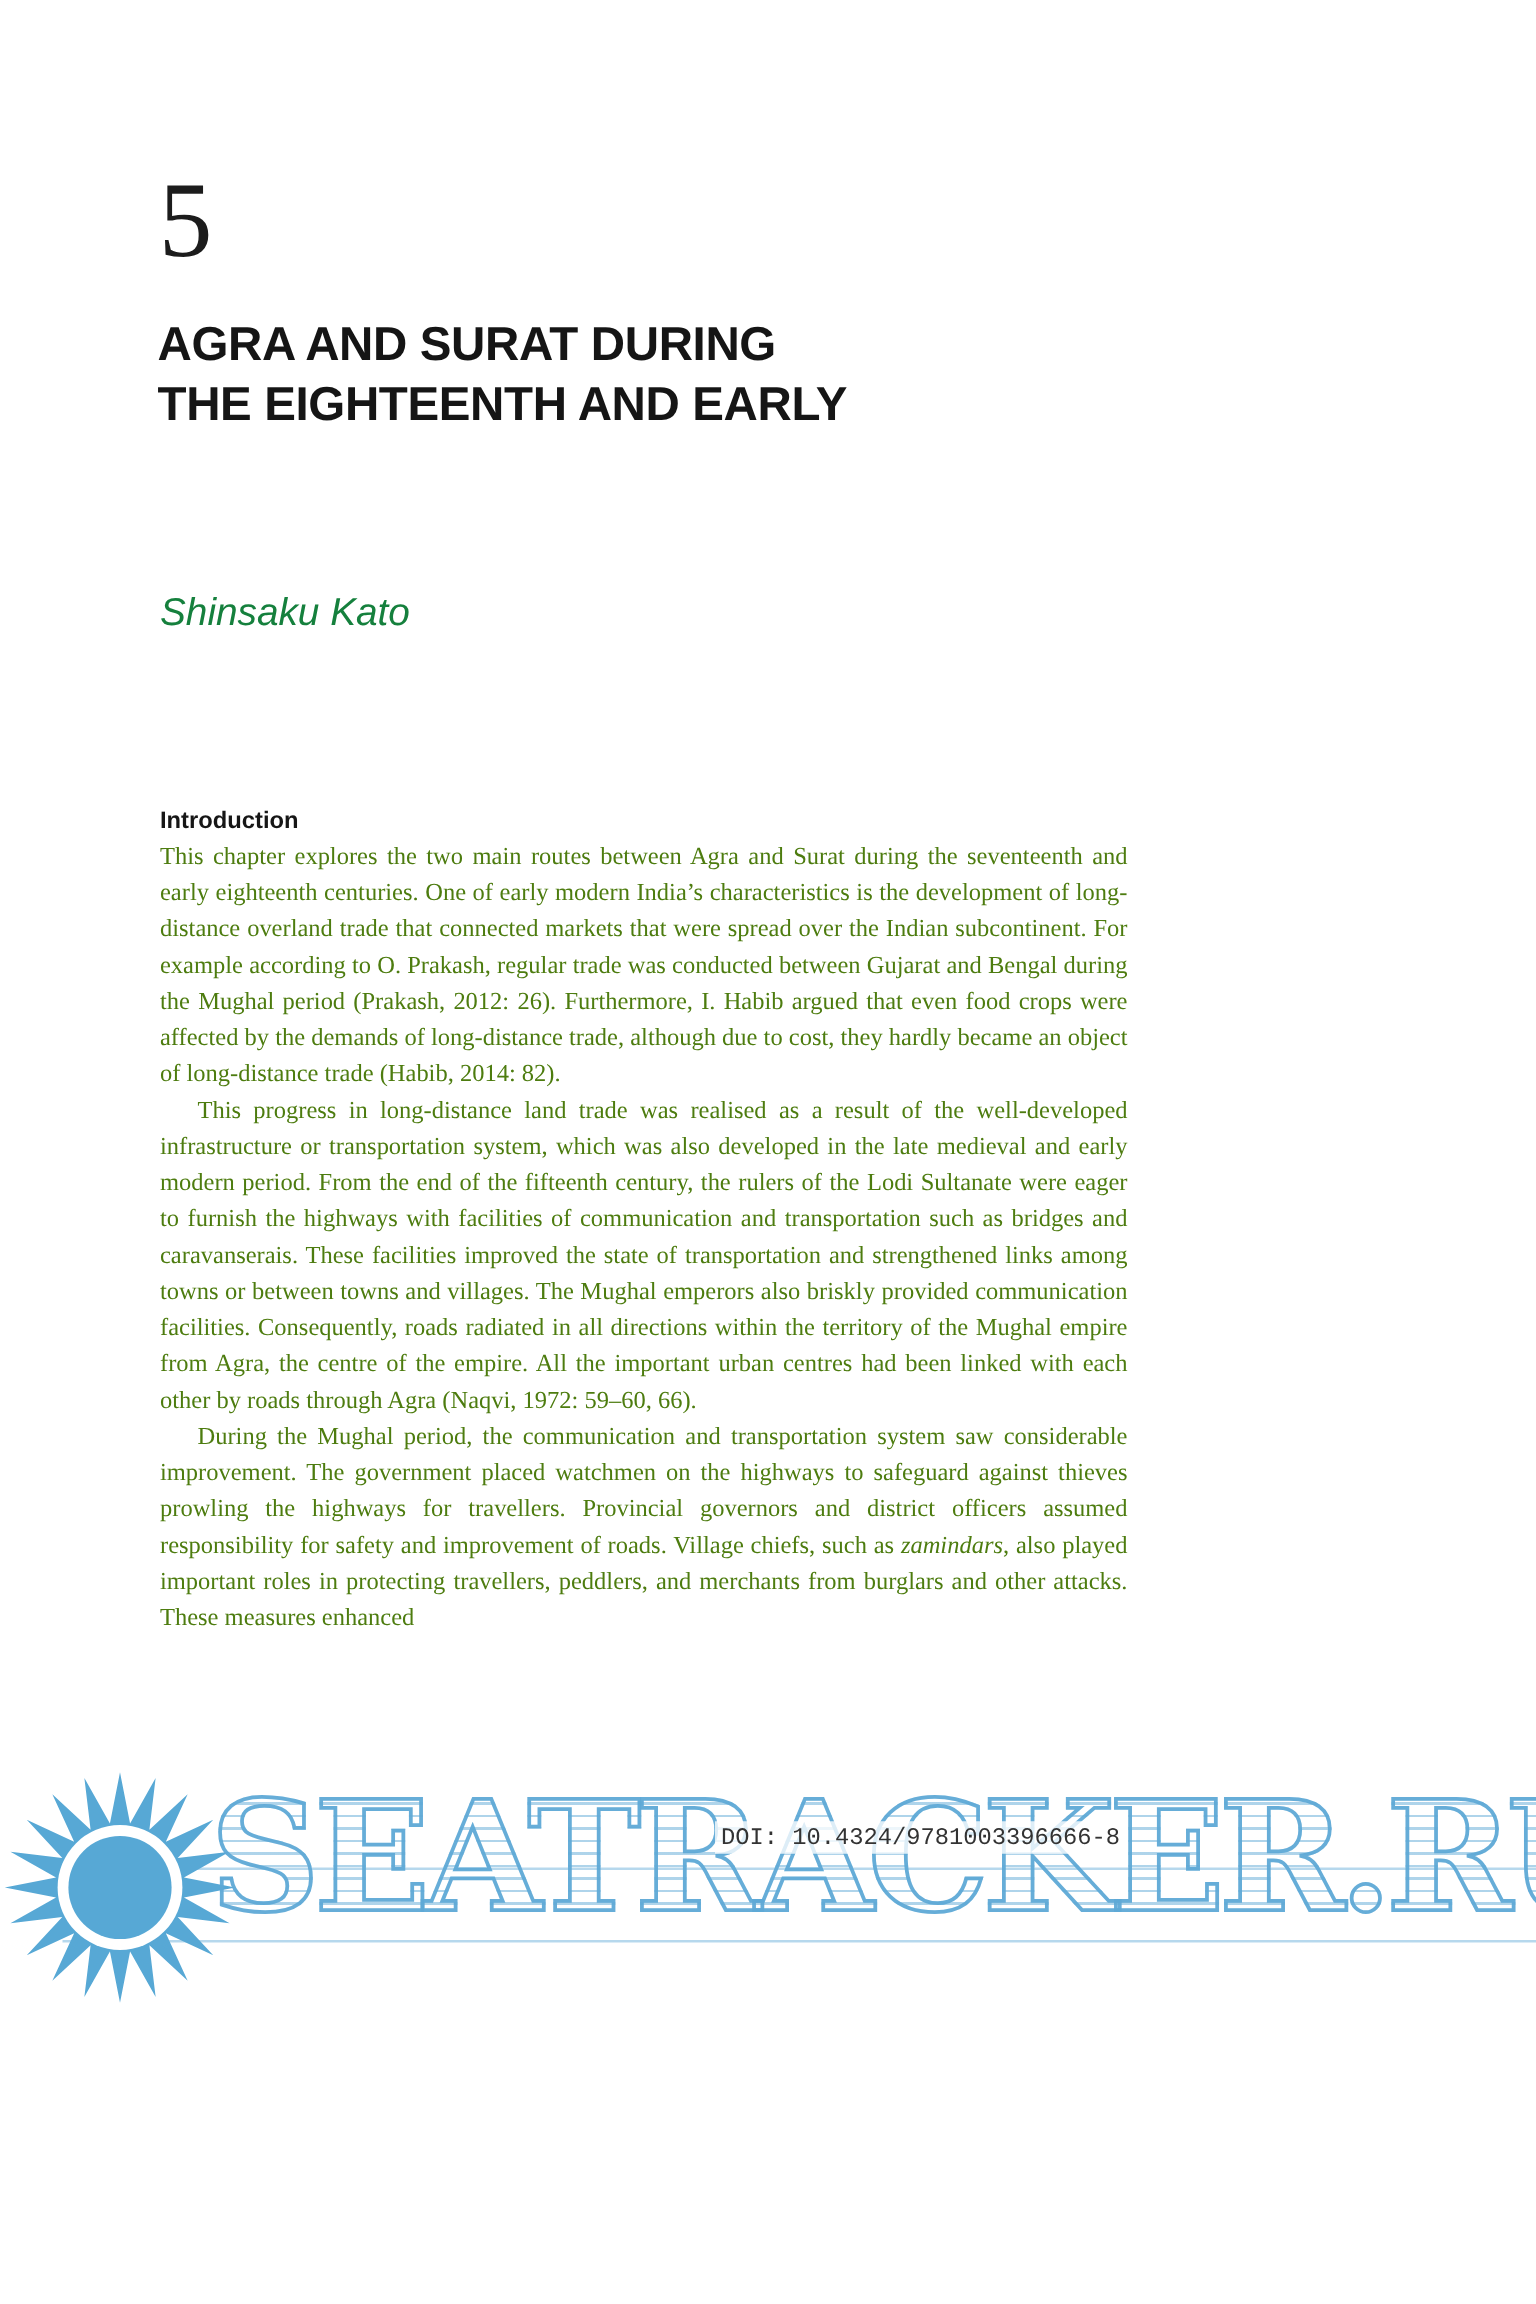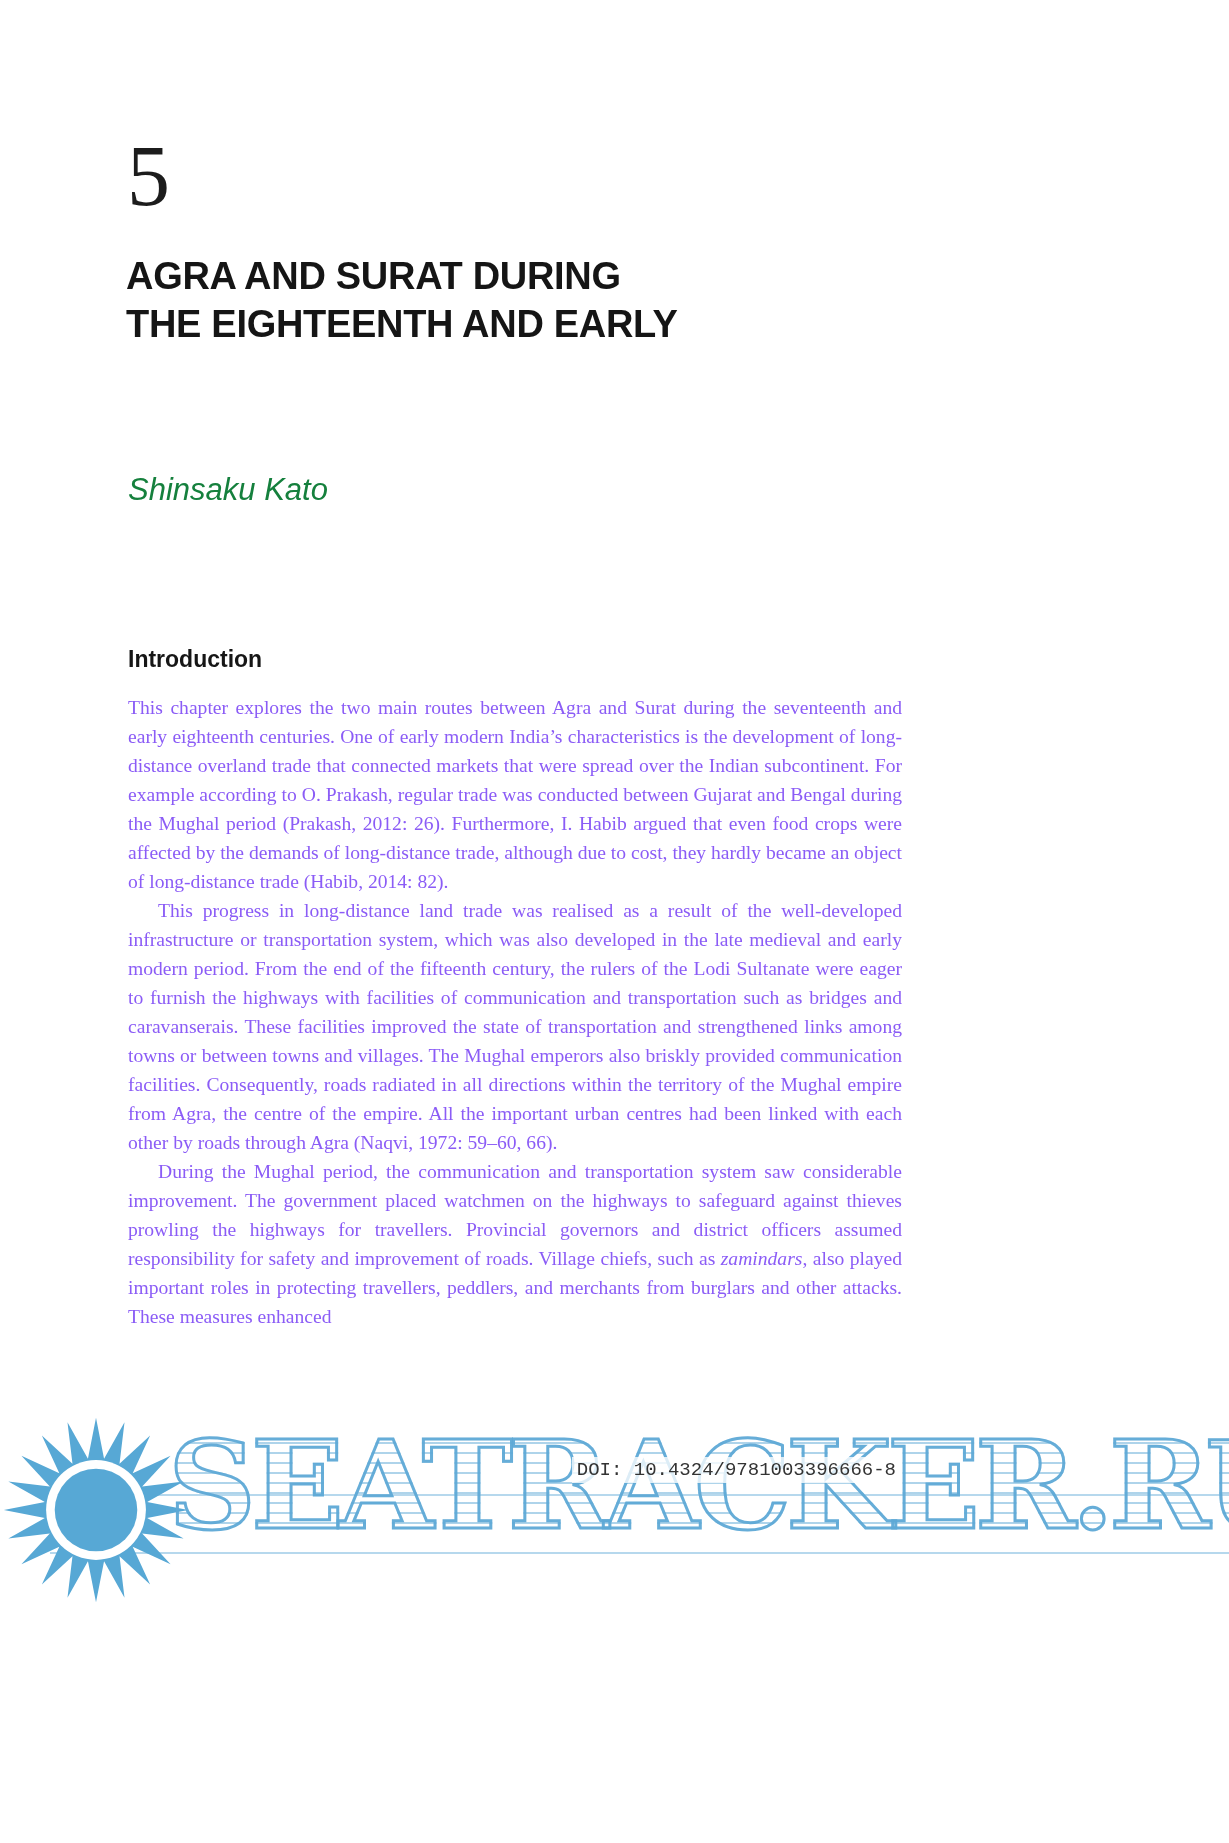--- a/index.html
+++ b/index.html
@@ -51,7 +51,7 @@
     top: 646px;
     font-family: "Liberation Sans", sans-serif;
     font-weight: 700;
-    font-size: 23px;
+    font-size: 19px;
     color: #161616;
   }
   .body-text {

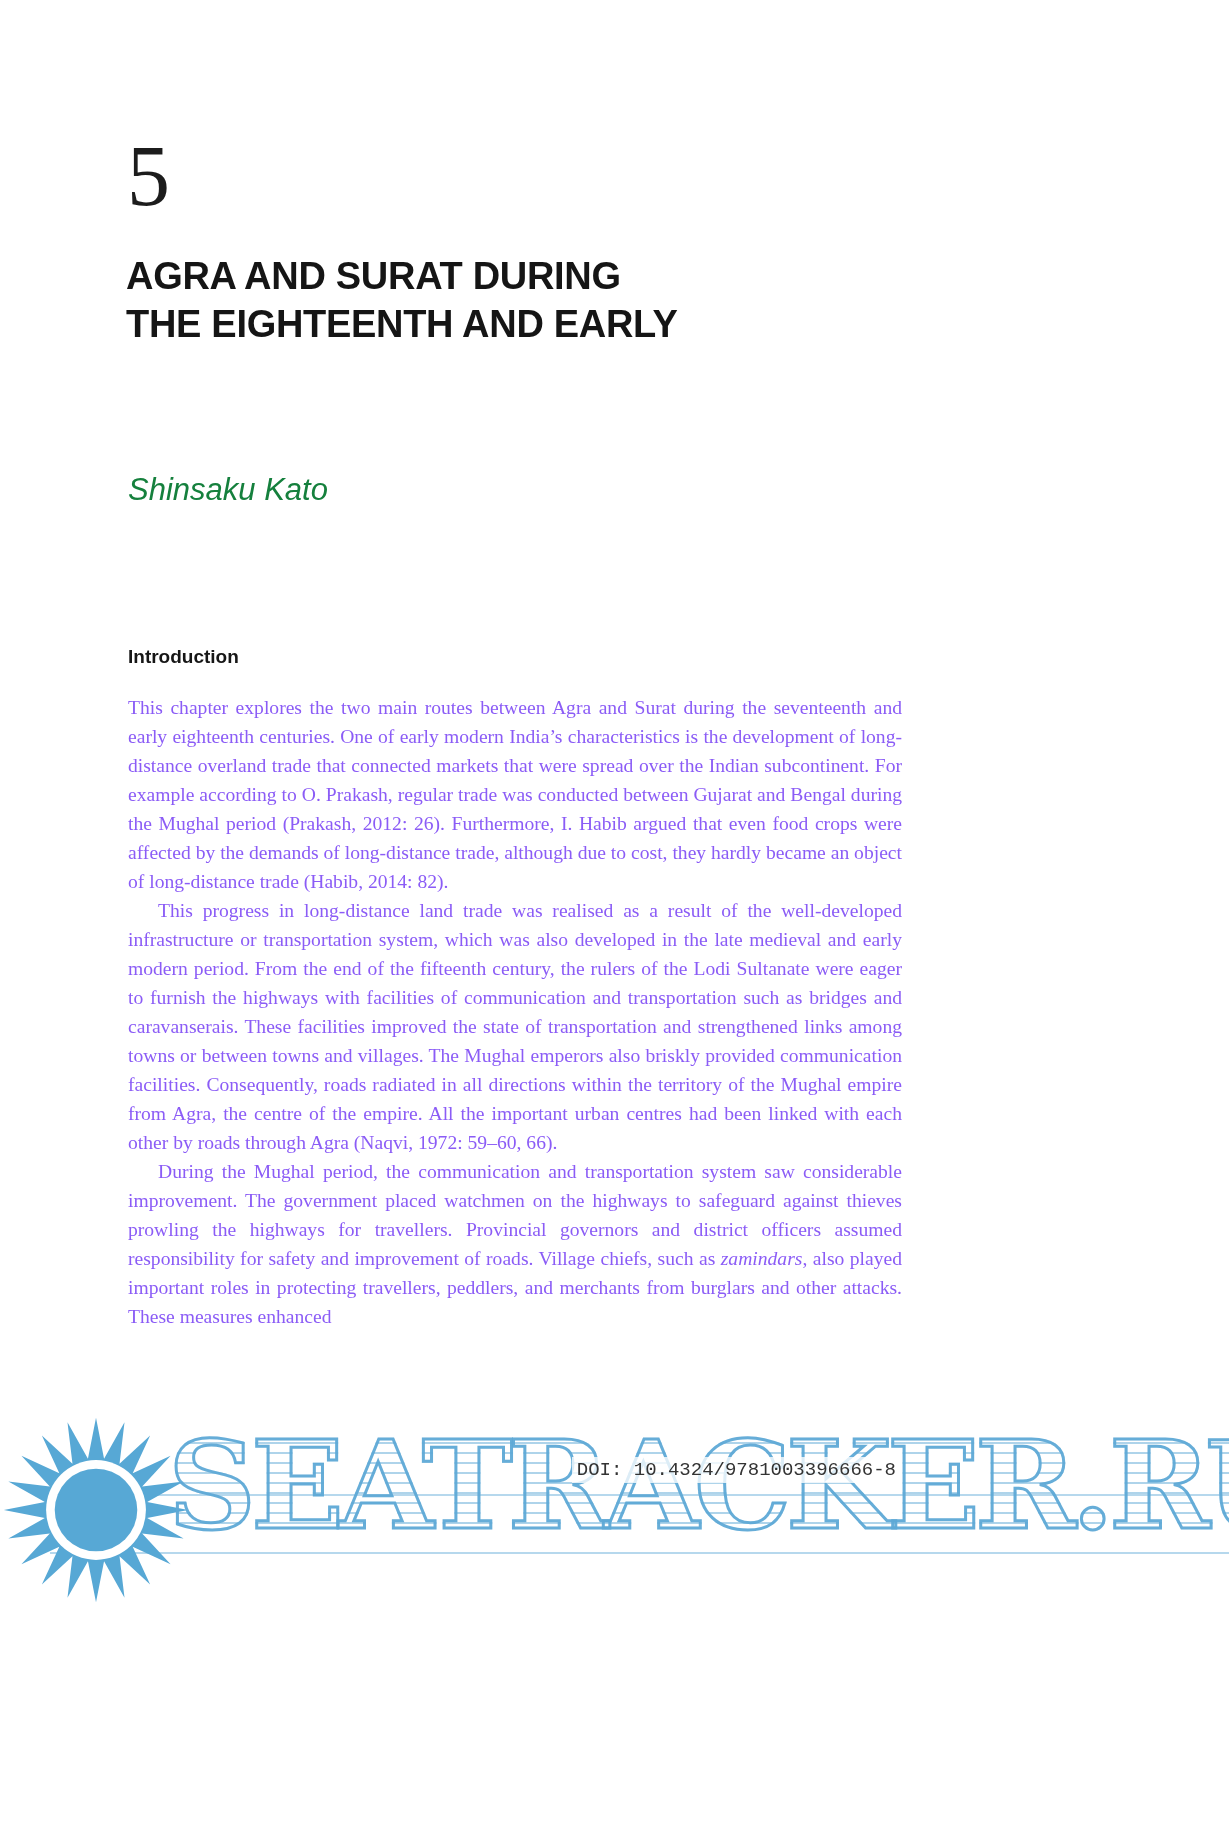--- a/index.html
+++ b/index.html
@@ -57,13 +57,13 @@
   .body-text {
     position: absolute;
     left: 128px;
-    top: 693px;
+    top: 671px;
     width: 774px;
     font-family: "Liberation Serif", serif;
     font-size: 19.6px;
     line-height: 29px;
     text-align: justify;
-    color: #8b5cf6;
+    color: #4d7c0f;
     z-index: 2;
   }
   .body-text p + p { text-indent: 30px; }

